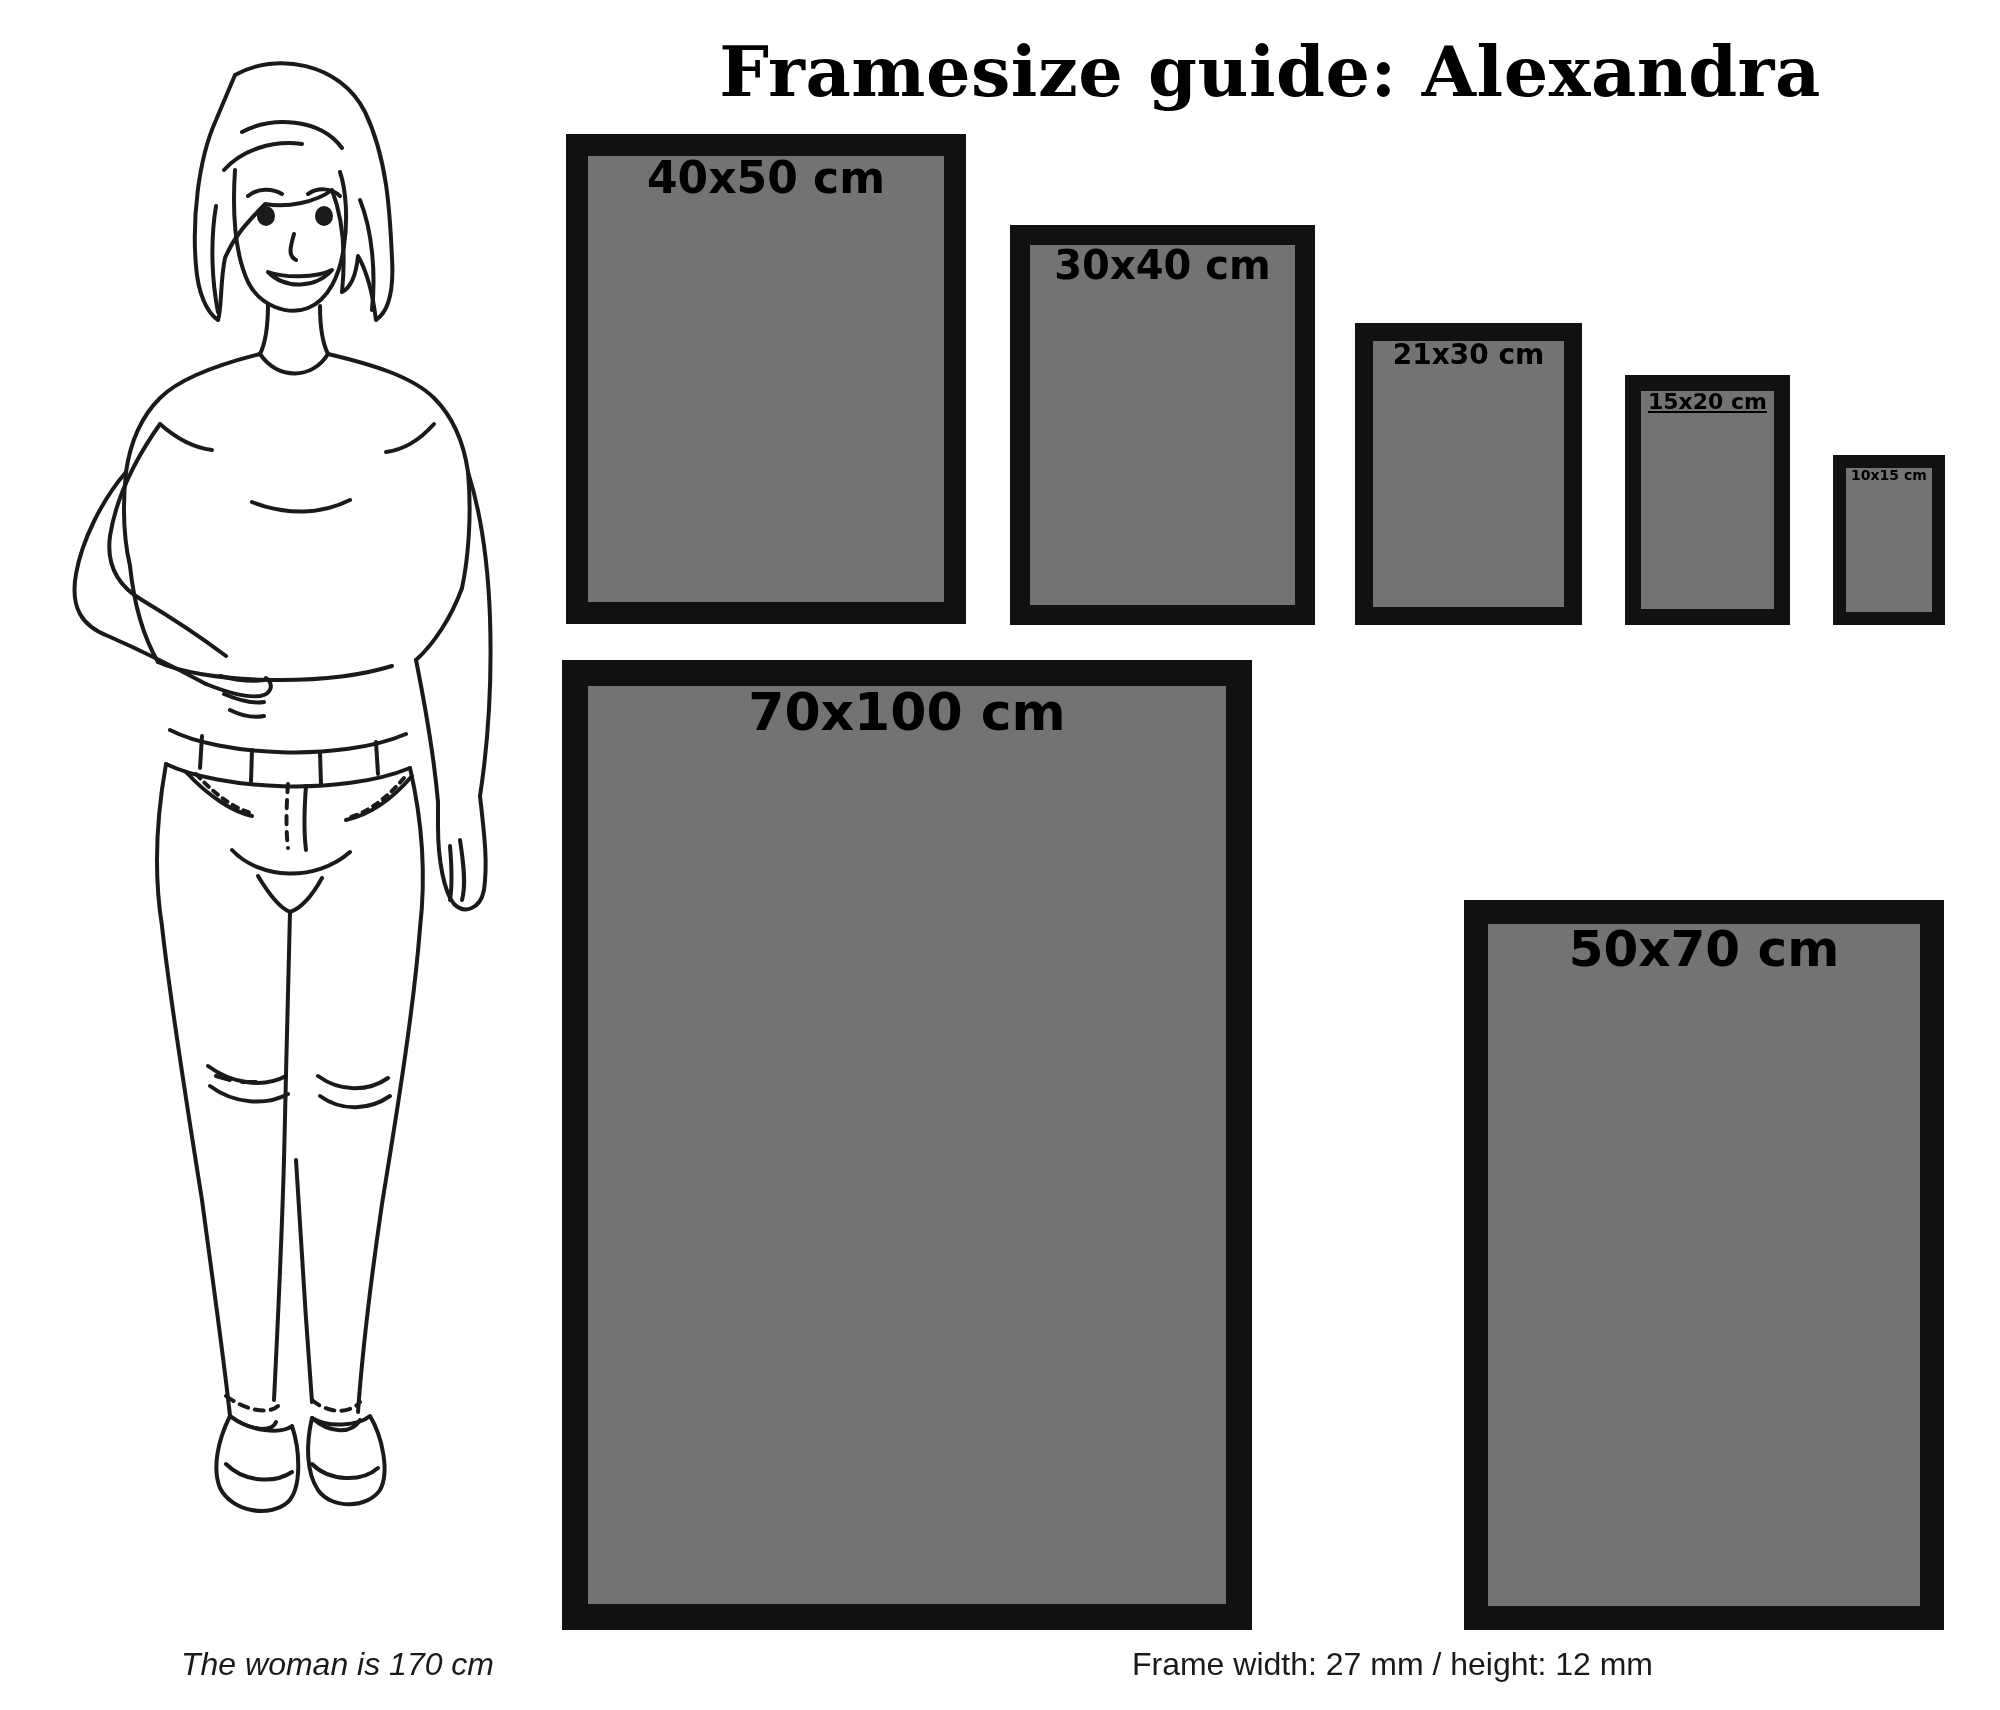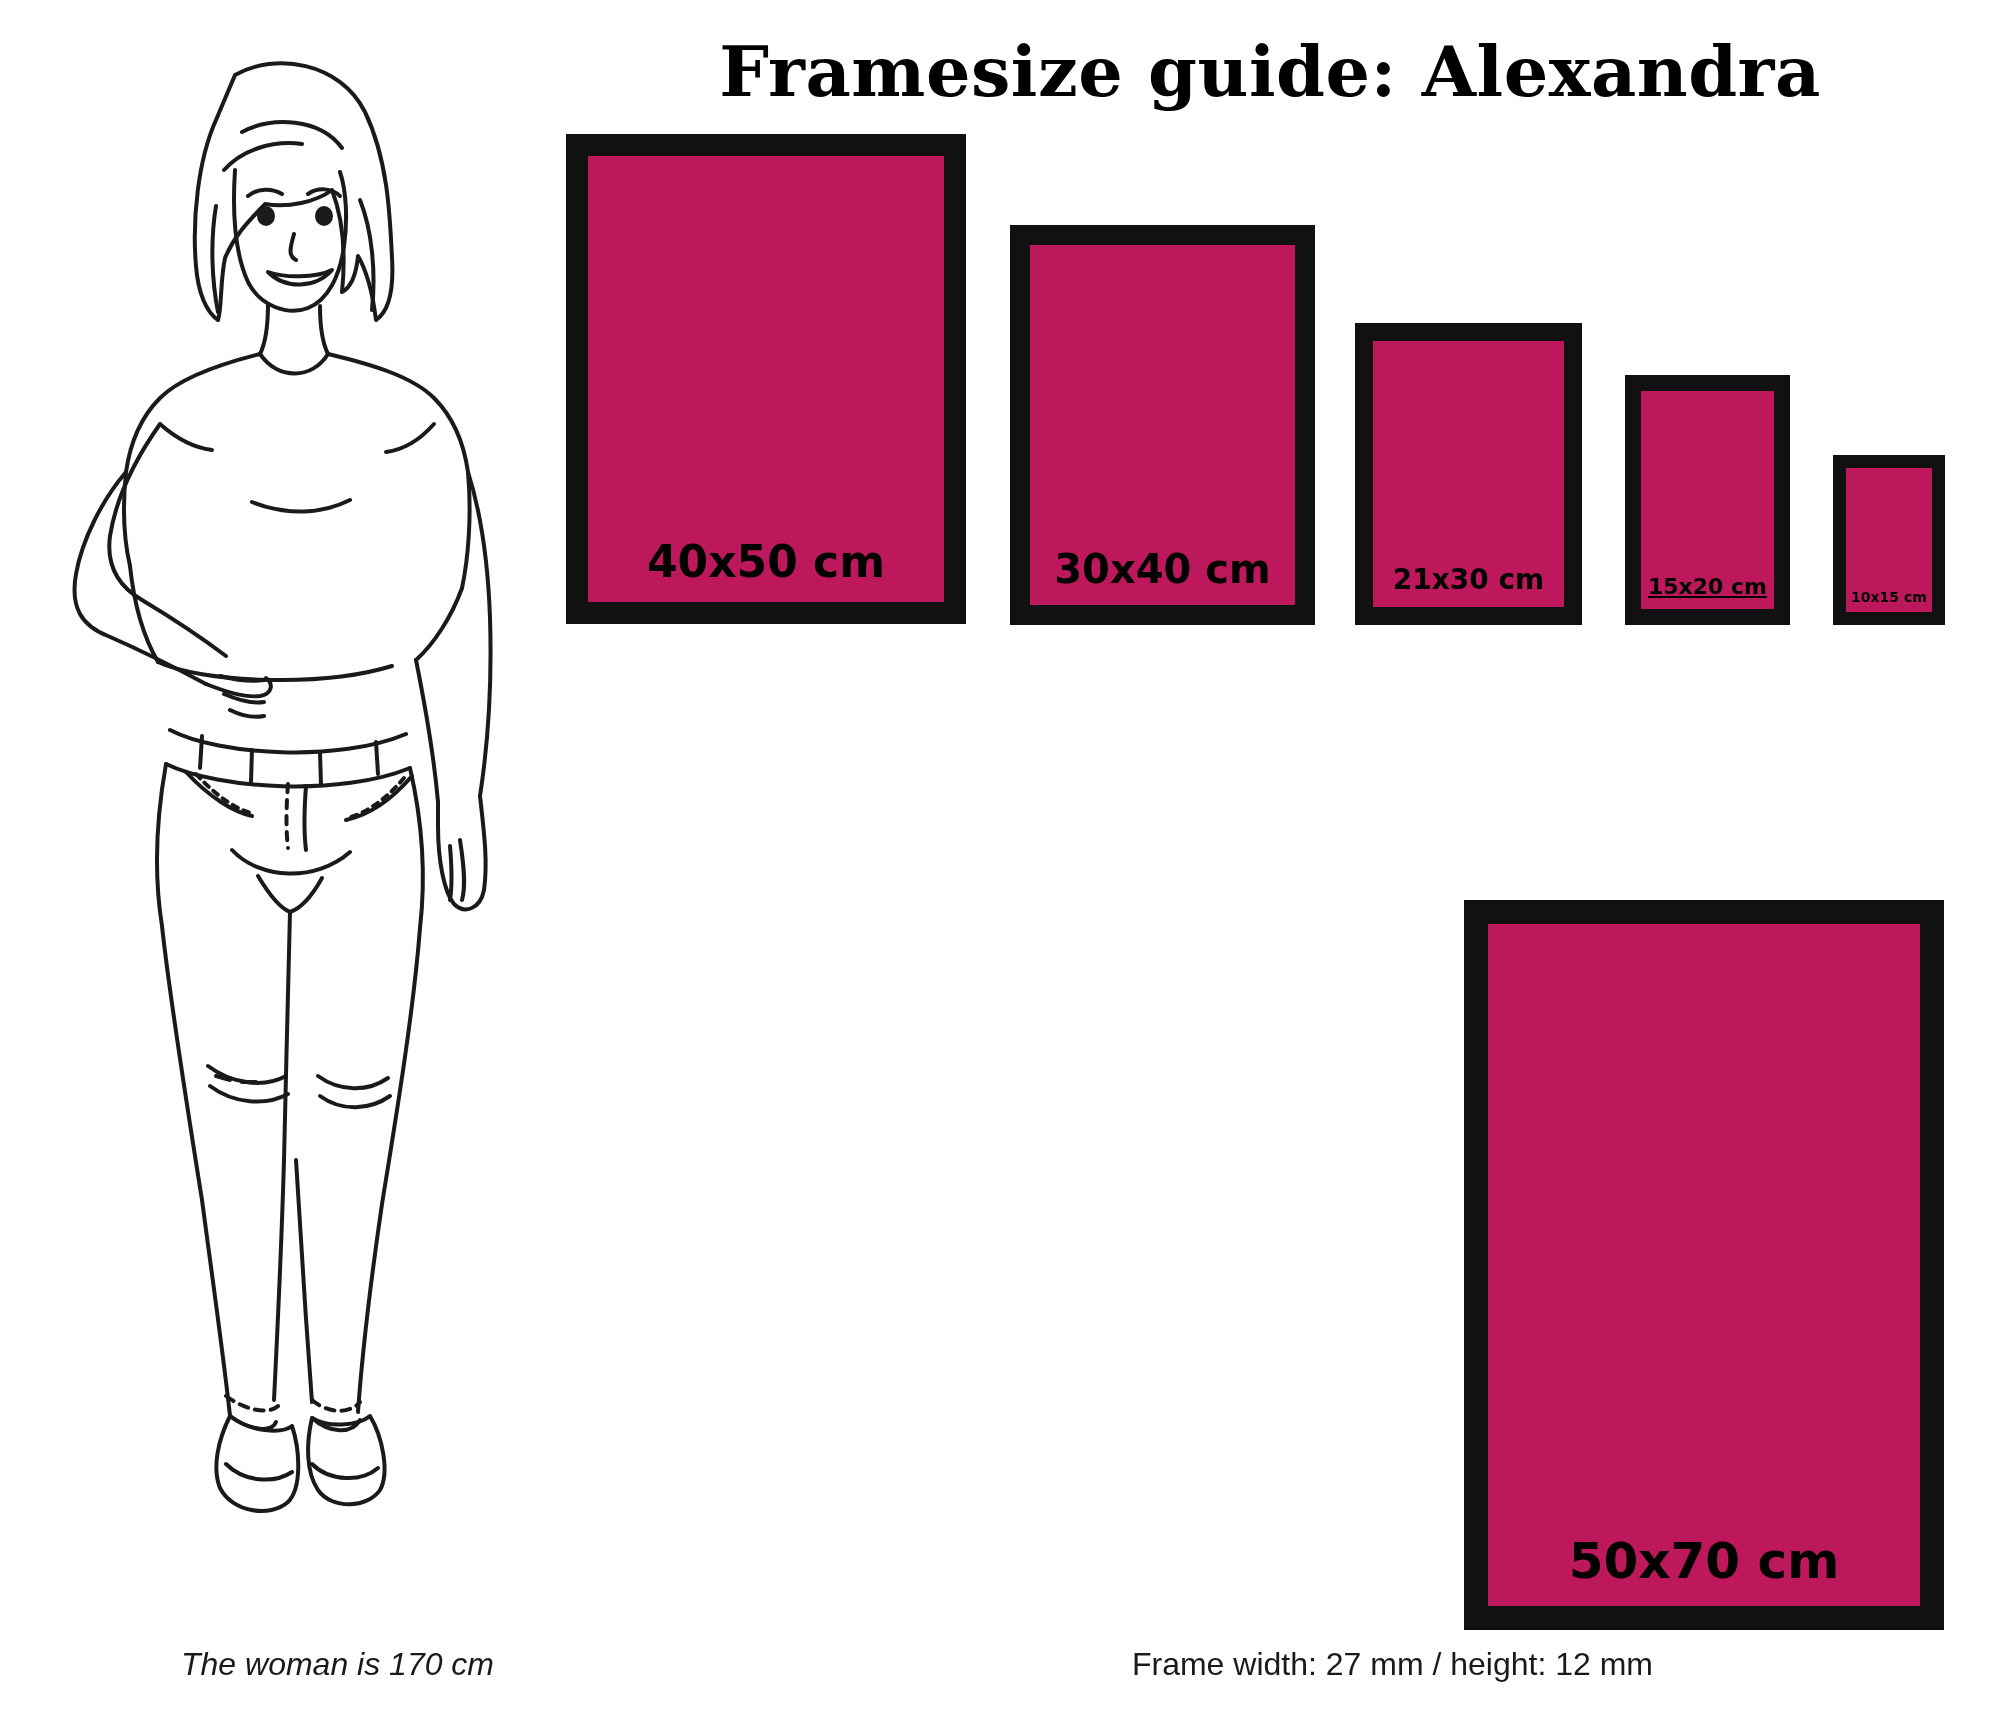--- a/index.html
+++ b/index.html
@@ -41,12 +41,11 @@
   
   .frame {
     position: absolute;
-    background: #be185d;
+    background: #737373;
     border-style: solid;
     border-color: #111111;
     box-sizing: border-box;
     display: flex;
-    align-items: flex-end;
     justify-content: center;
   }
   .frame .label {

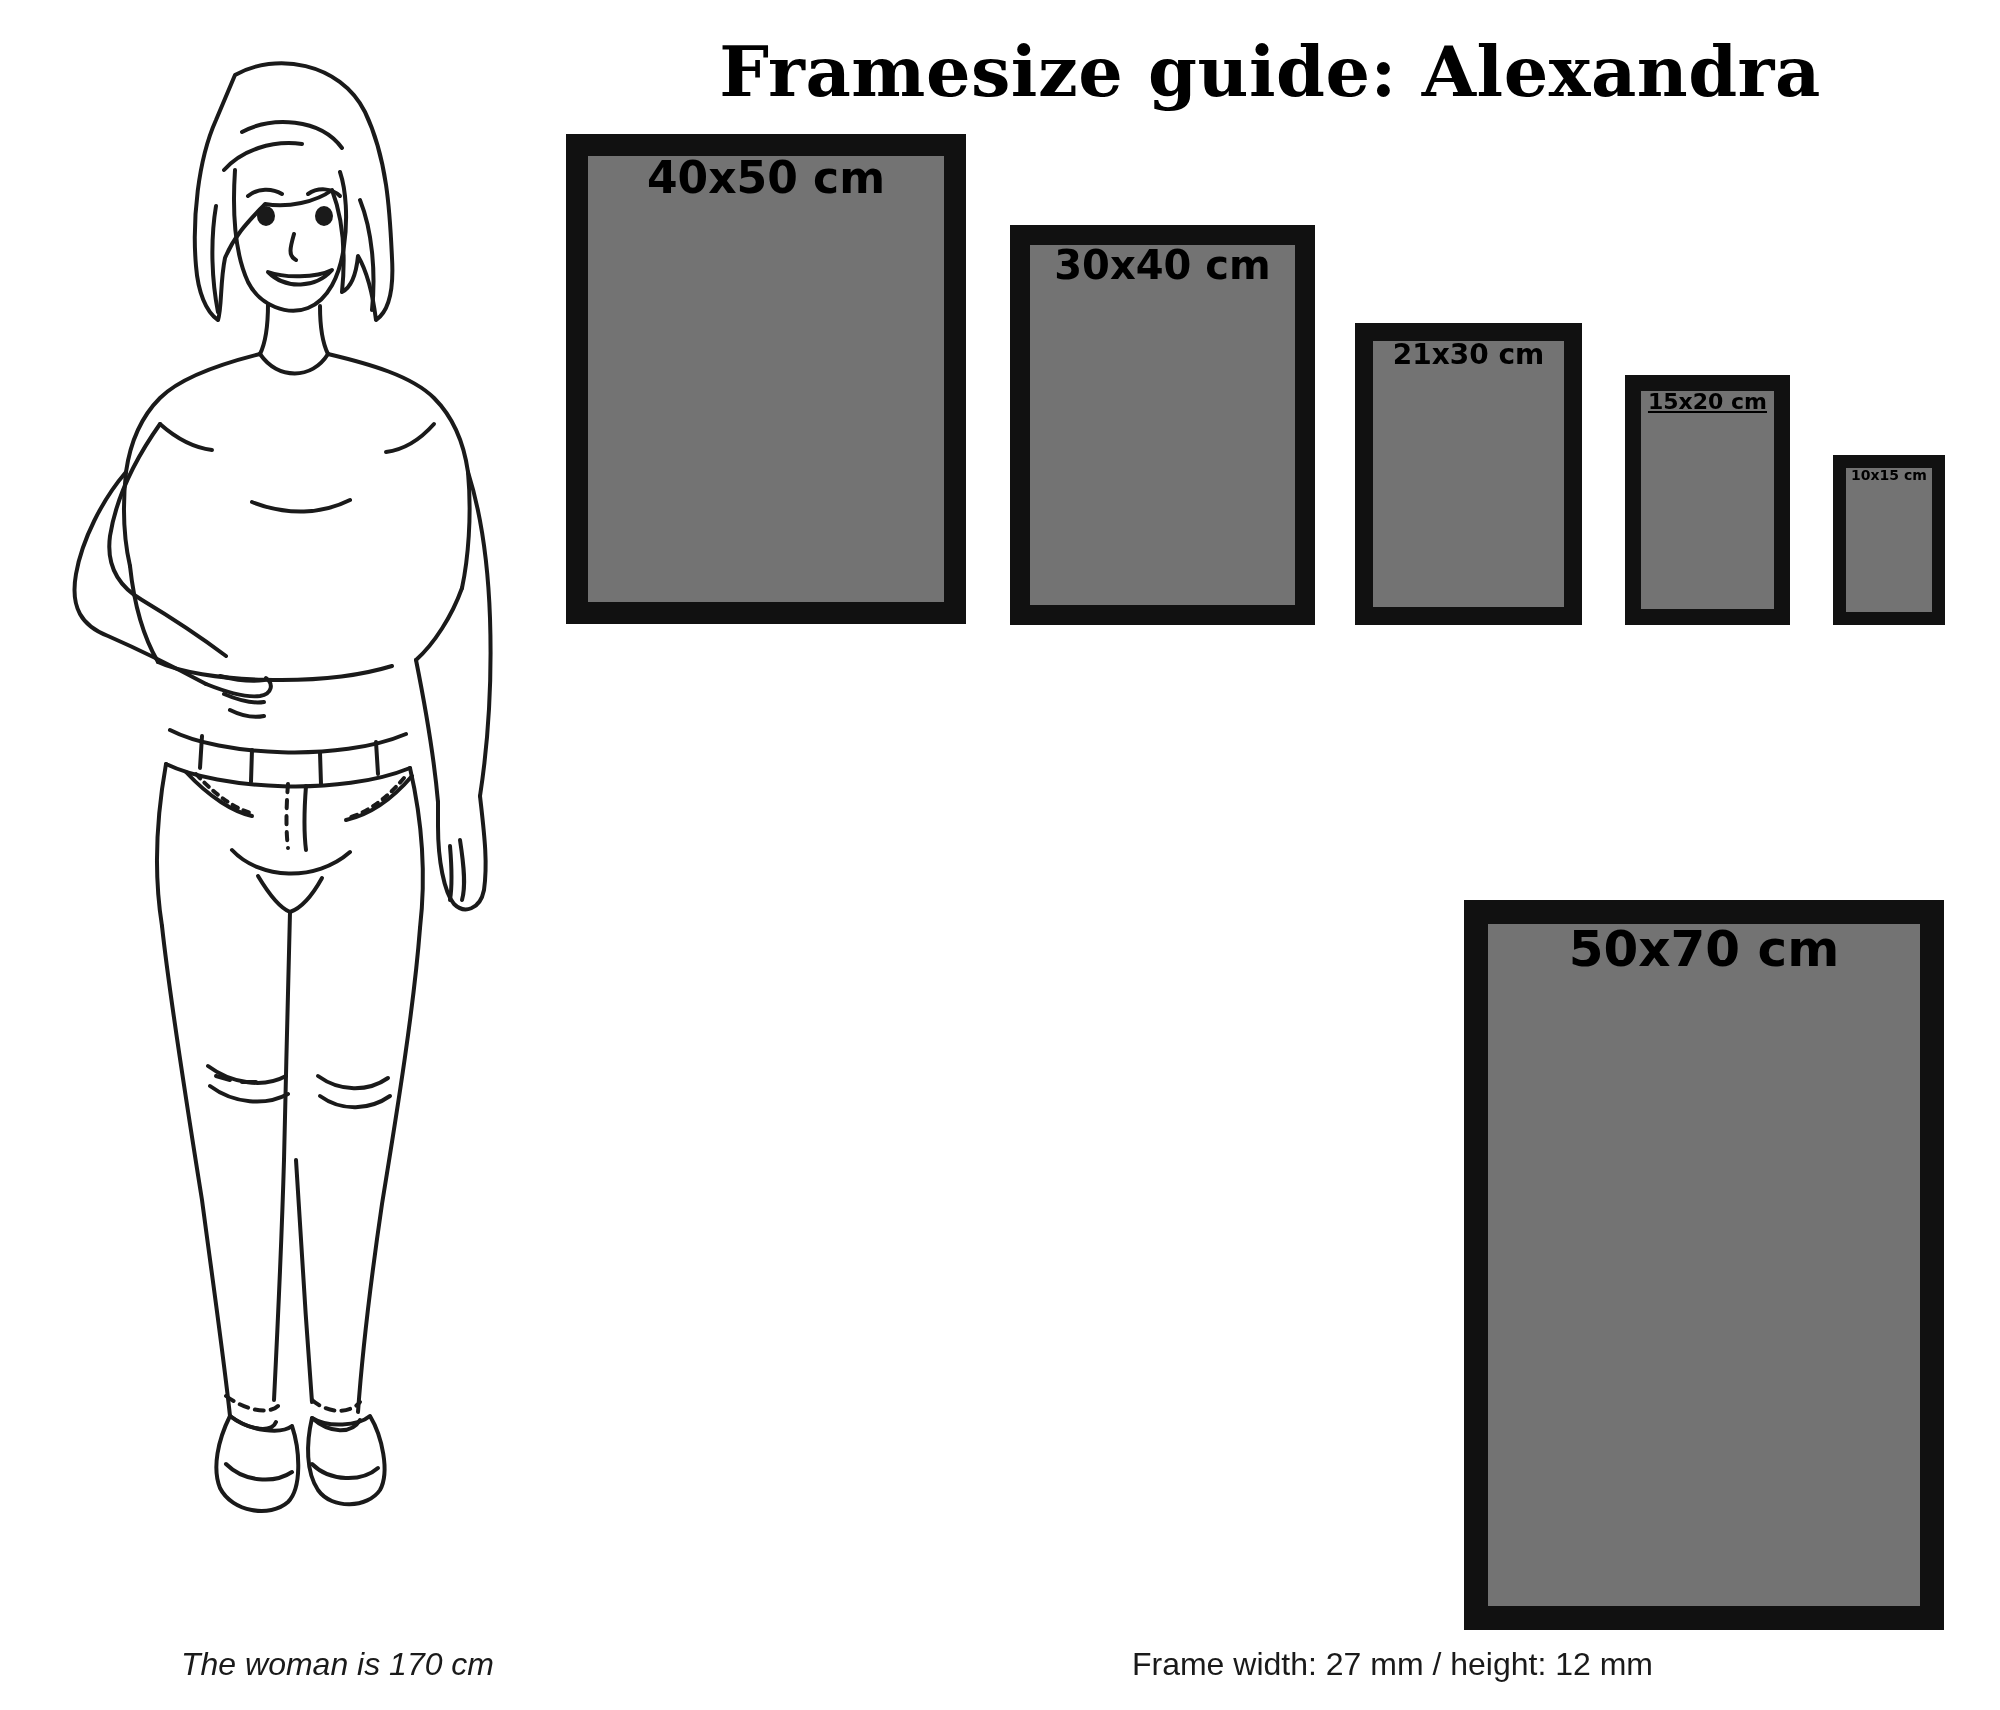--- a/index.html
+++ b/index.html
@@ -268,6 +268,9 @@
     <span class="label">10x15 cm</span>
   </div>
 
+  <div class="frame" id="frame-70x100">
+    <span class="label">70x100 cm</span>
+  </div>
 
   <div class="frame" id="frame-50x70">
     <span class="label">50x70 cm</span>

